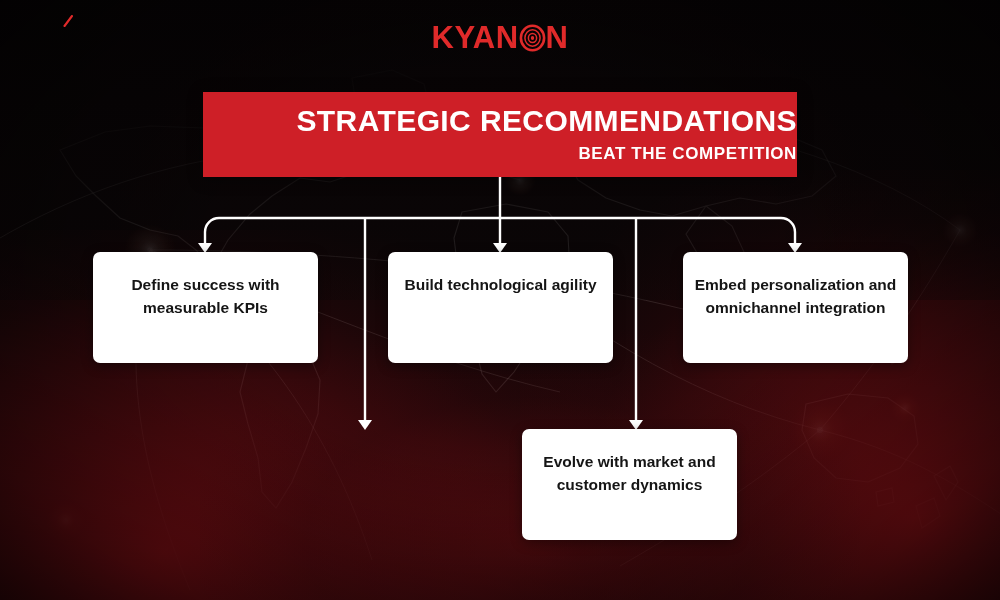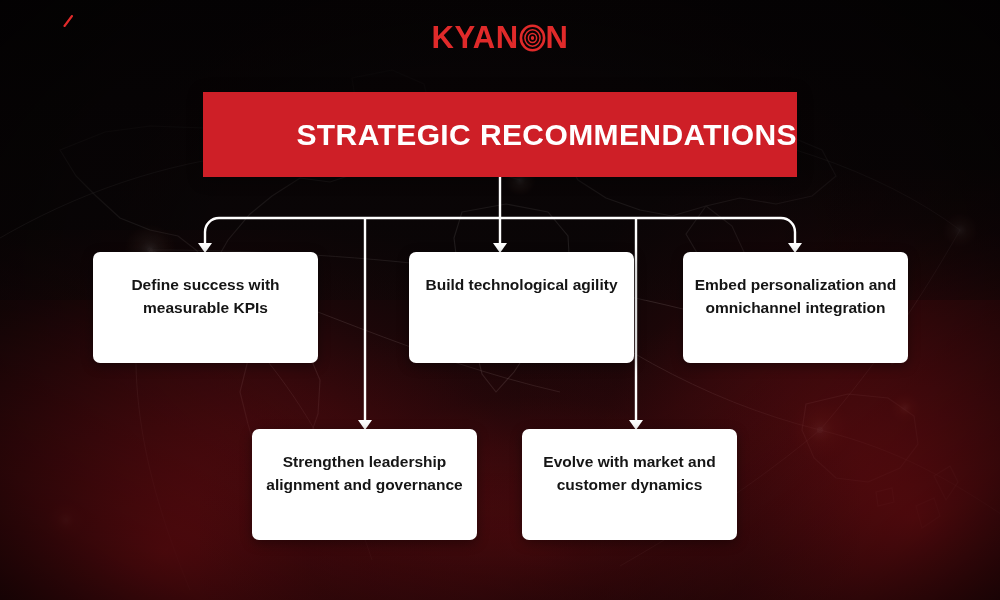--- a/index.html
+++ b/index.html
@@ -198,6 +198,7 @@
 
   <div class="banner">
     <div class="banner-title">STRATEGIC RECOMMENDATIONS</div>
+    <div class="banner-sub">BEAT THE COMPETITION</div>
   </div>
 
   <svg class="connectors" viewBox="0 0 1000 600">

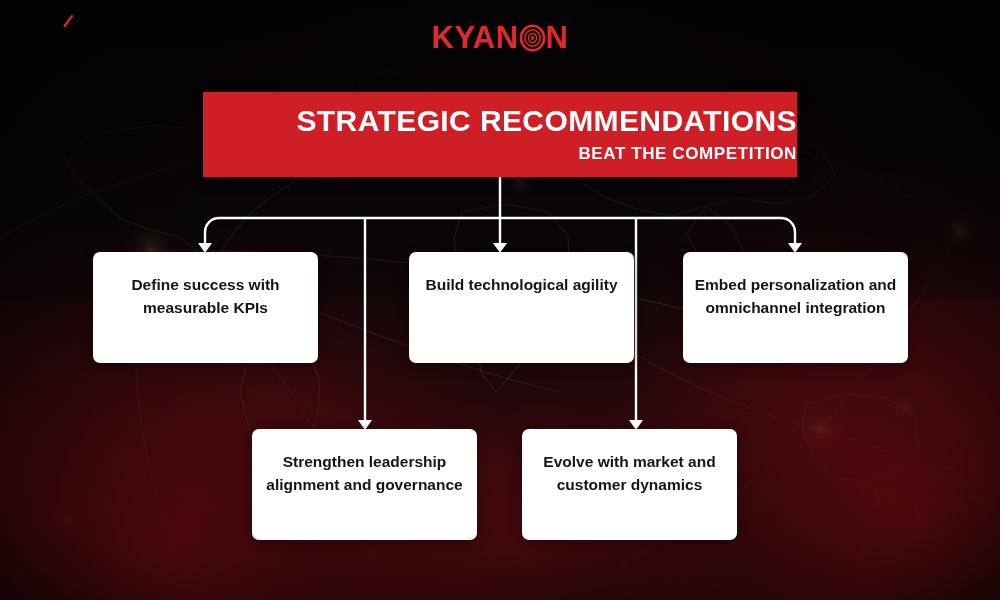--- a/index.html
+++ b/index.html
@@ -88,7 +88,7 @@
   .card.bottom .card-text { margin-top:22px; }
 
   #card-0 { left:93px;  top:252px; width:225px; height:111px; }
-  #card-1 { left:409px; top:252px; width:225px; height:111px; }
+  #card-1 { left:388px; top:252px; width:225px; height:111px; }
   #card-2 { left:683px; top:252px; width:225px; height:111px; }
   #card-3 { left:252px; top:429px; width:225px; height:111px; }
   #card-4 { left:522px; top:429px; width:215px; height:111px; }

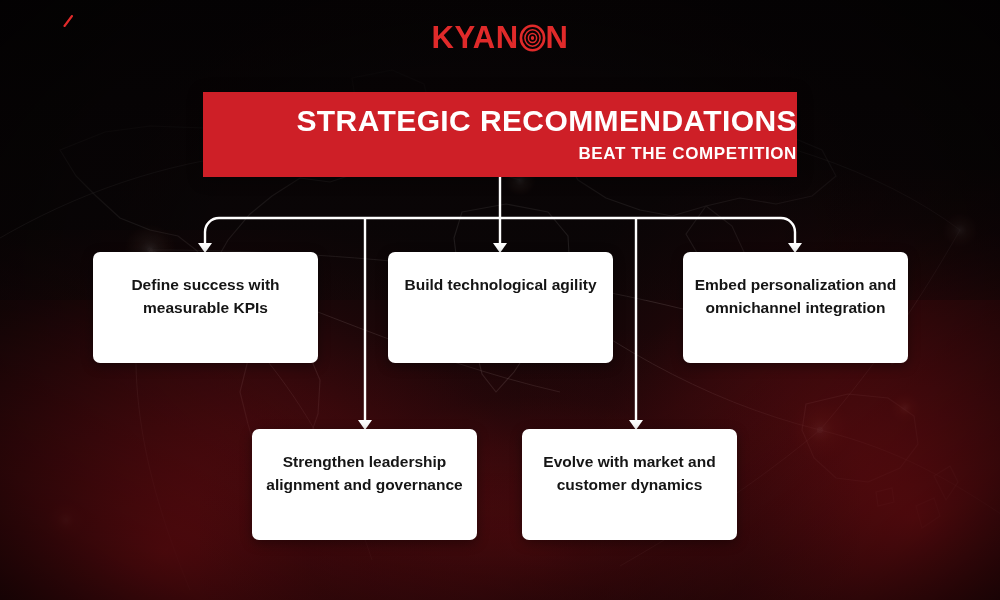--- a/index.html
+++ b/index.html
@@ -233,9 +233,6 @@
   <div class="card top" id="card-2">
     <div class="card-text">Embed personalization and omnichannel integration</div>
   </div>
-  <div class="card bottom" id="card-3">
-    <div class="card-text">Strengthen leadership alignment and governance</div>
-  </div>
   <div class="card bottom" id="card-4">
     <div class="card-text">Evolve with market and customer dynamics</div>
   </div>

